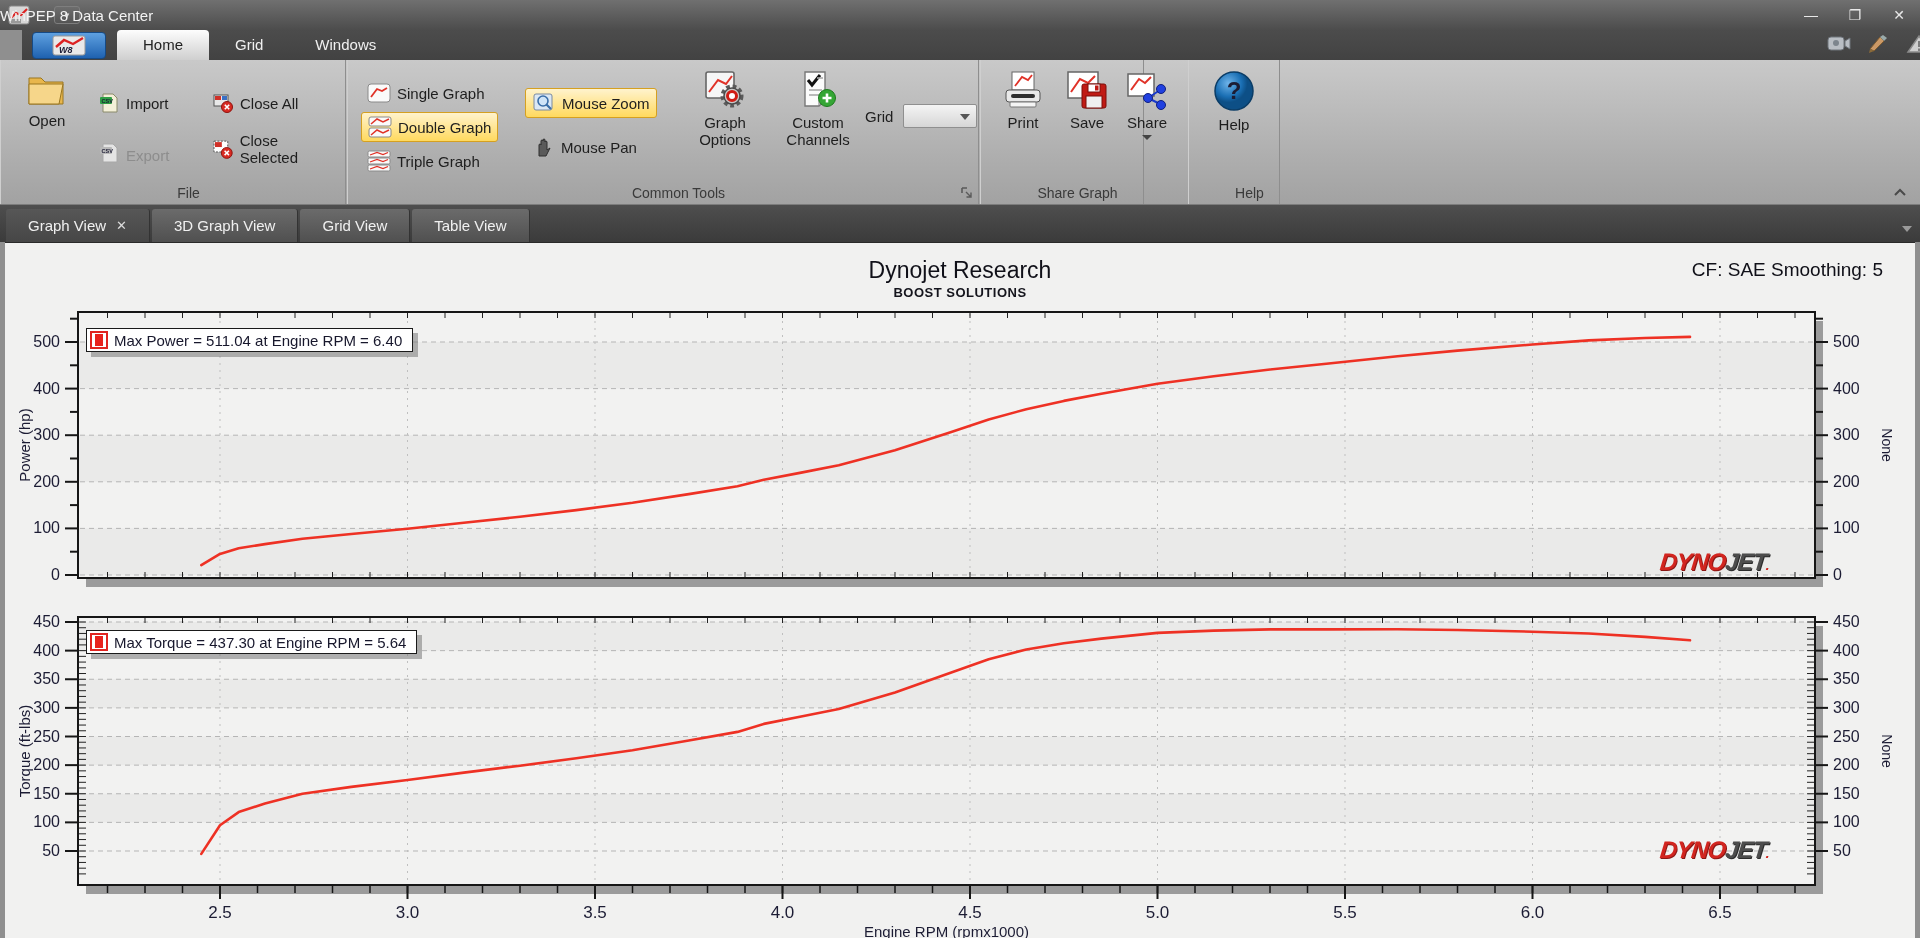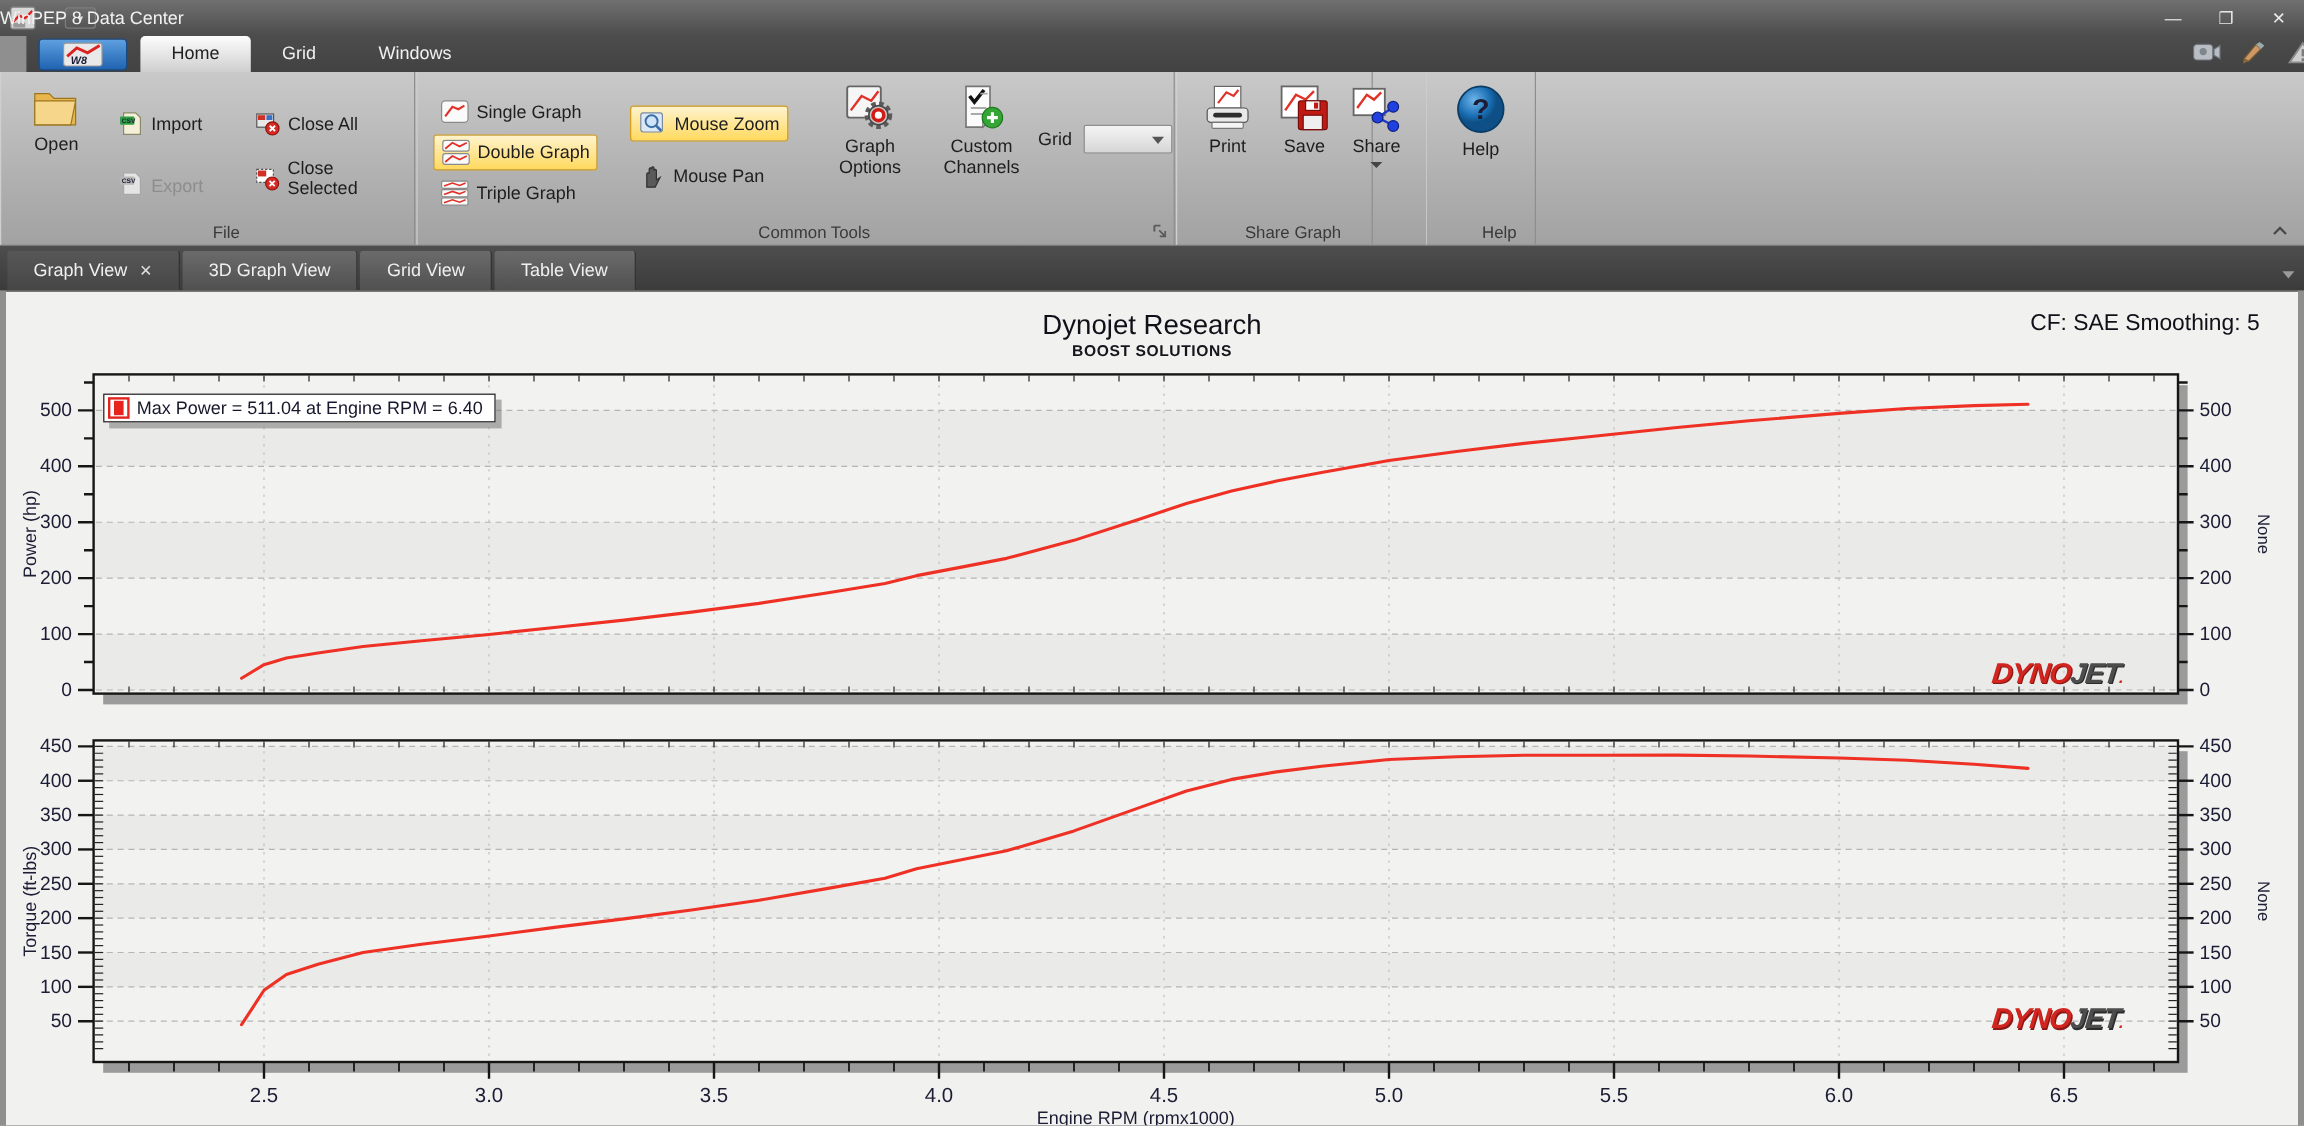--- a/index.html
+++ b/index.html
@@ -771,6 +771,12 @@
       </span>
     <span>Max Power = 511.04 at Engine RPM = 6.40</span>
   </div>
+  <div class="legend" style="left:86px;top:630px;">
+    <span class="key">
+        <i></i>
+      </span>
+    <span>Max Torque = 437.30 at Engine RPM = 5.64</span>
+  </div>
 
   <div class="dynlogo" style="left:1660px;top:548px;">
     <span class="p1">DYNO</span><span class="p2">JET</span><span class="dot">.</span>

